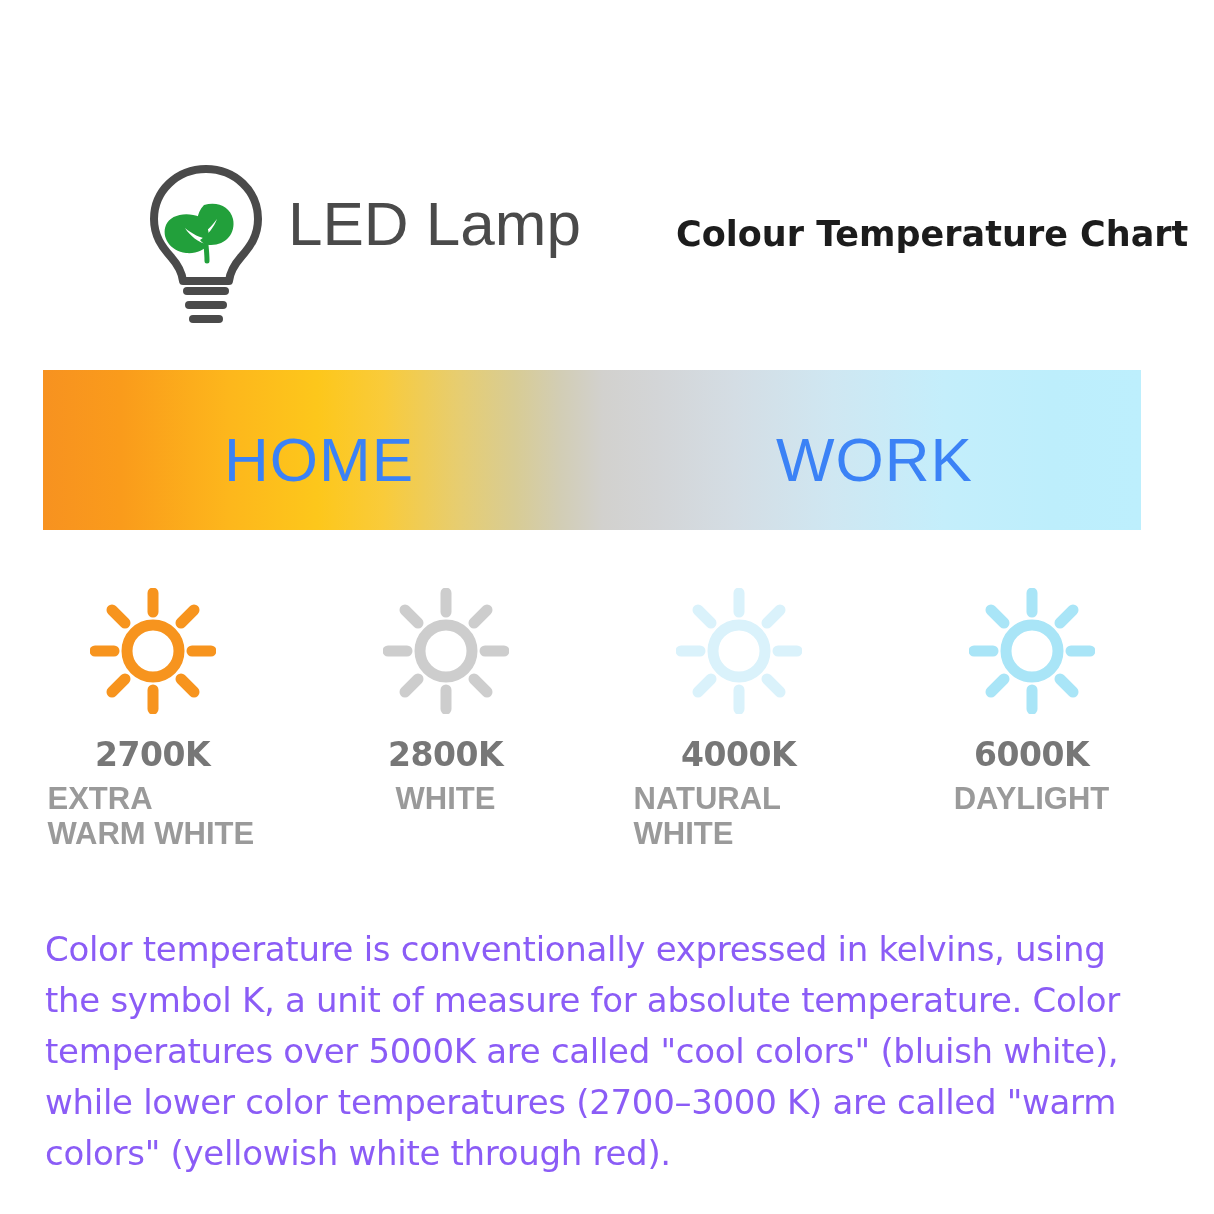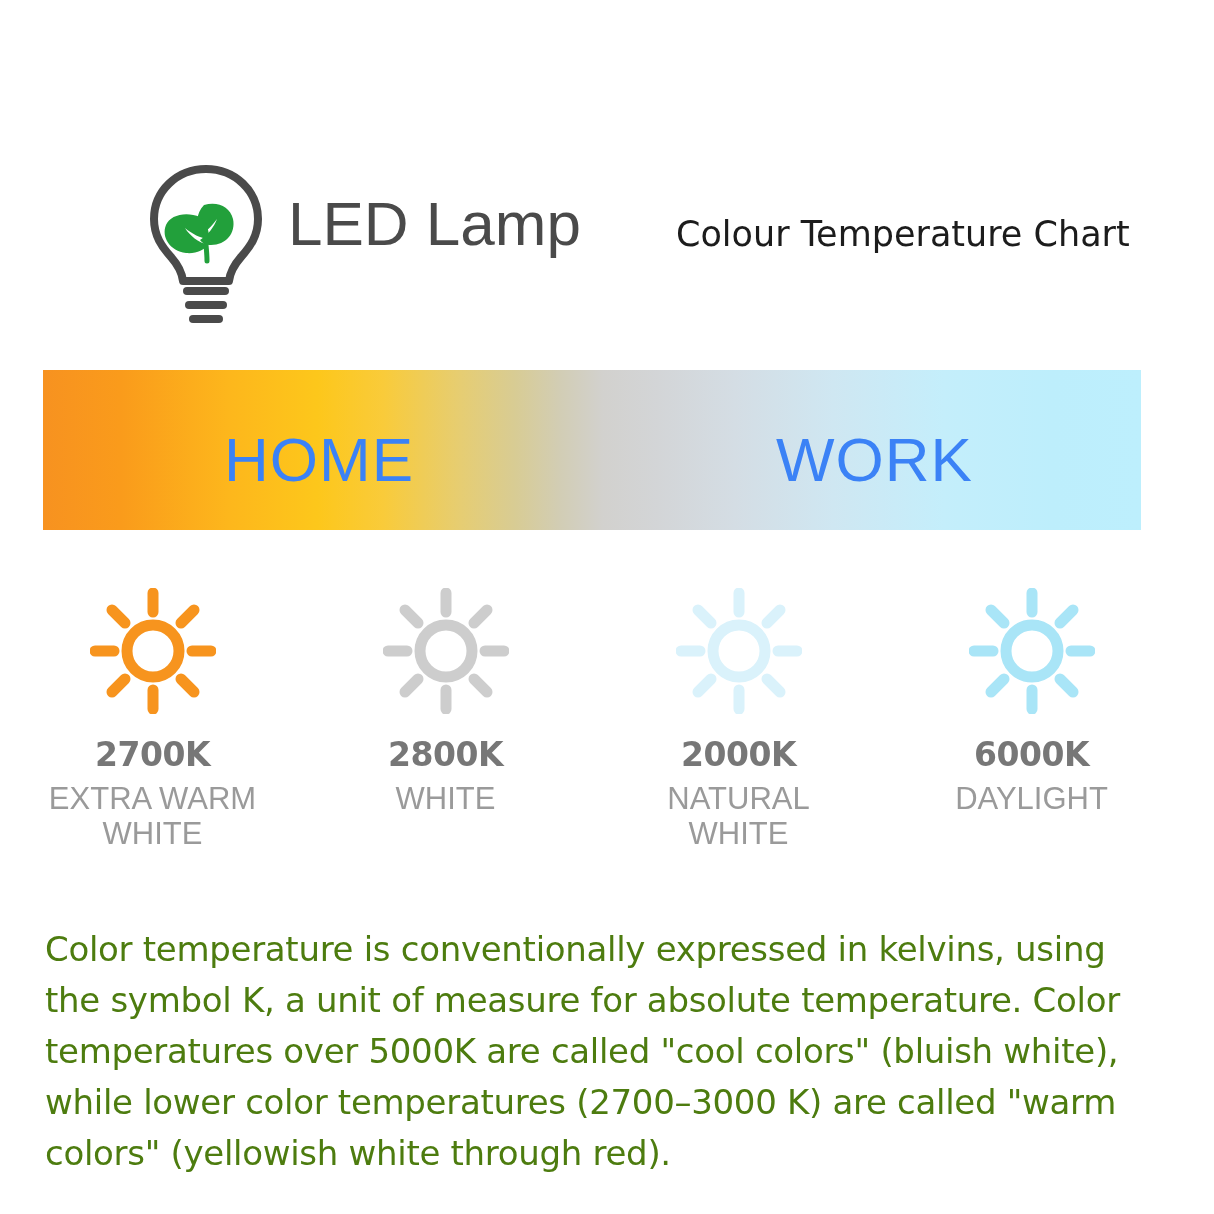--- a/index.html
+++ b/index.html
@@ -48,7 +48,7 @@
     left: 676px;
     top: 54px;
     font-size: 35px;
-    font-weight: 400;
+    font-weight: 700;
     color: #1c1c1c;
     white-space: nowrap;
     font-family: "DejaVu Sans", sans-serif;

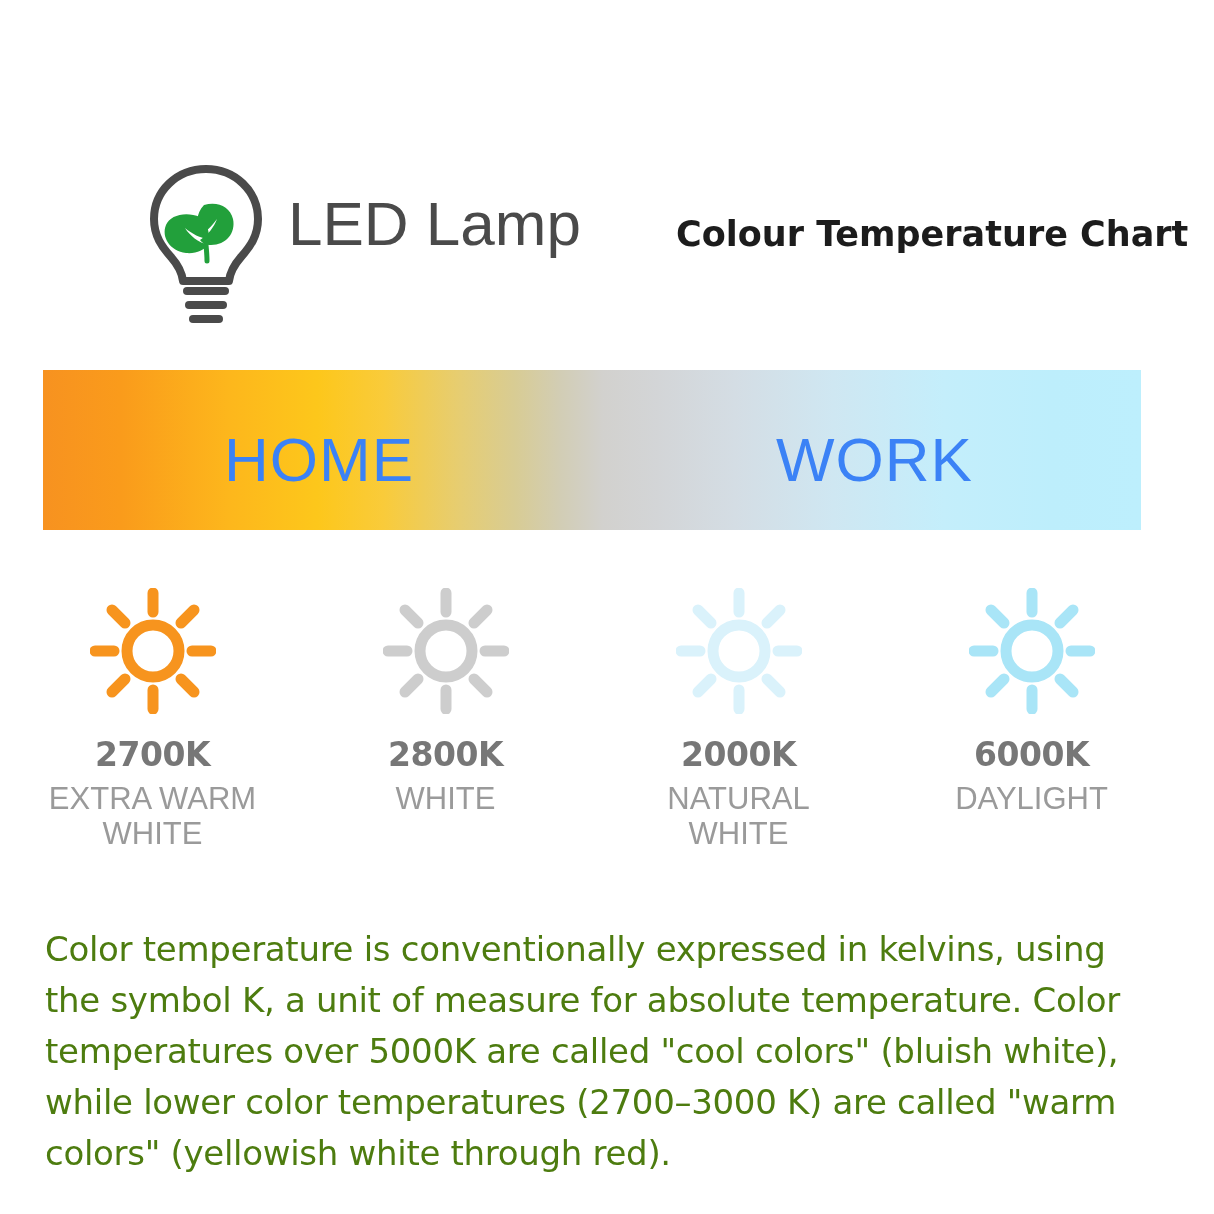--- a/index.html
+++ b/index.html
@@ -256,7 +256,7 @@
         </g>
       </svg>
     </span>
-    <div class="temp-kelvin">2000K</div>
+    <div class="temp-kelvin">4000K</div>
     <div class="temp-name">NATURAL WHITE</div>
   </div>
 

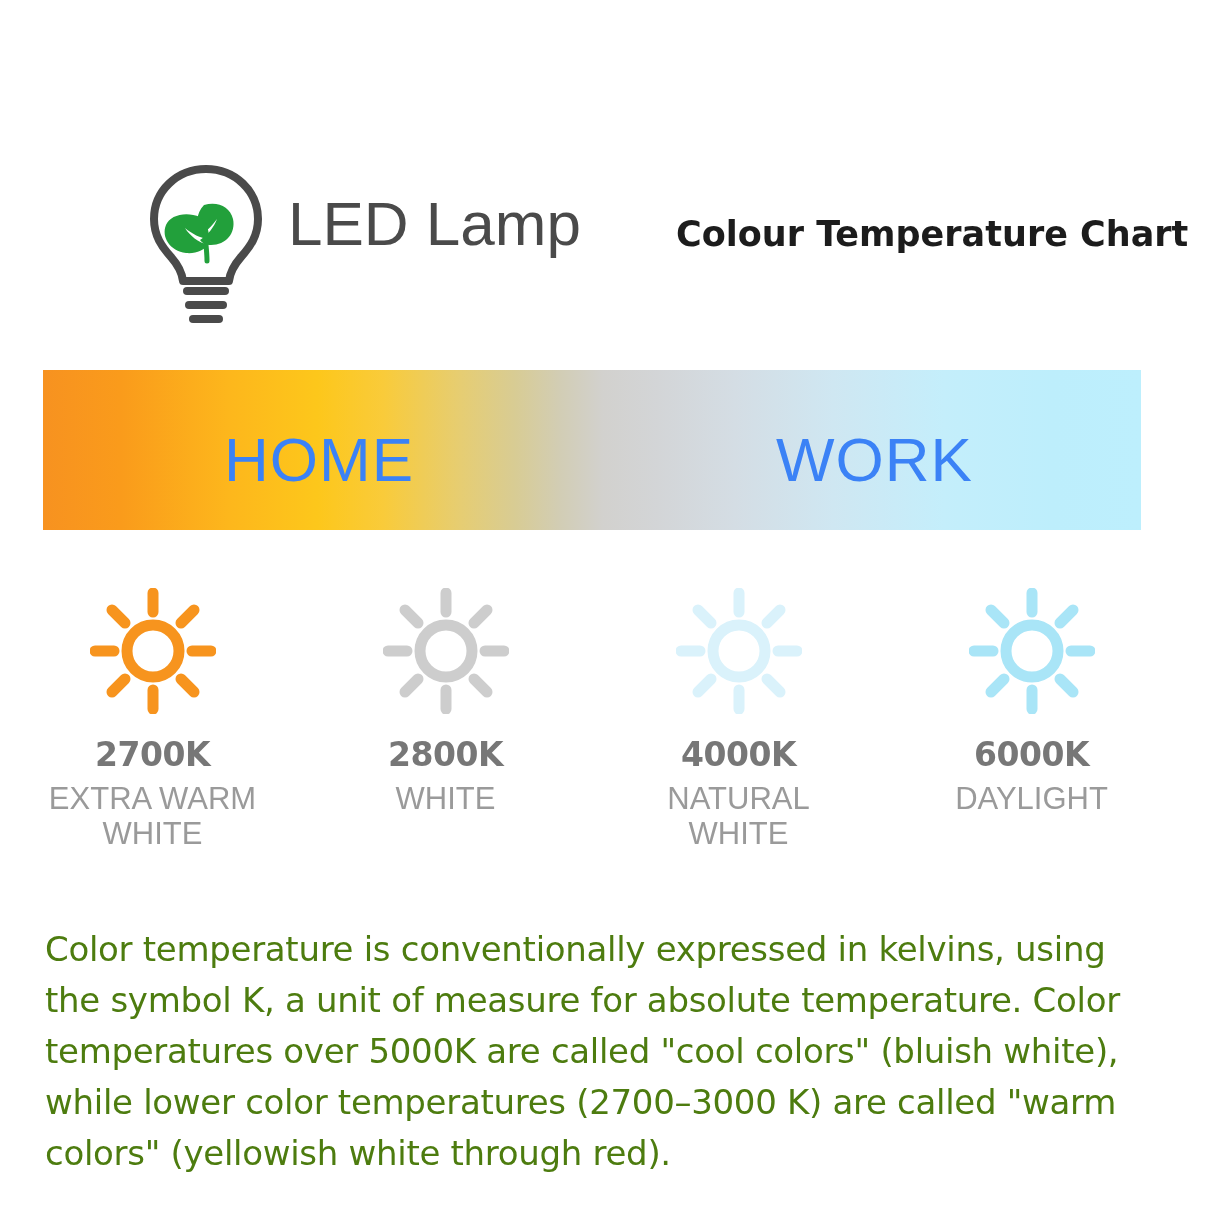--- a/index.html
+++ b/index.html
@@ -125,9 +125,9 @@
   .temp-name {
     margin-top: 11px;
     font-size: 31px;
-    font-weight: 400;
+    font-weight: 700;
     color: #9a9a9a;
-    text-align: center;
+    text-align: left;
     line-height: 1.12;
     letter-spacing: 0px;
     font-family: "Liberation Sans", sans-serif;

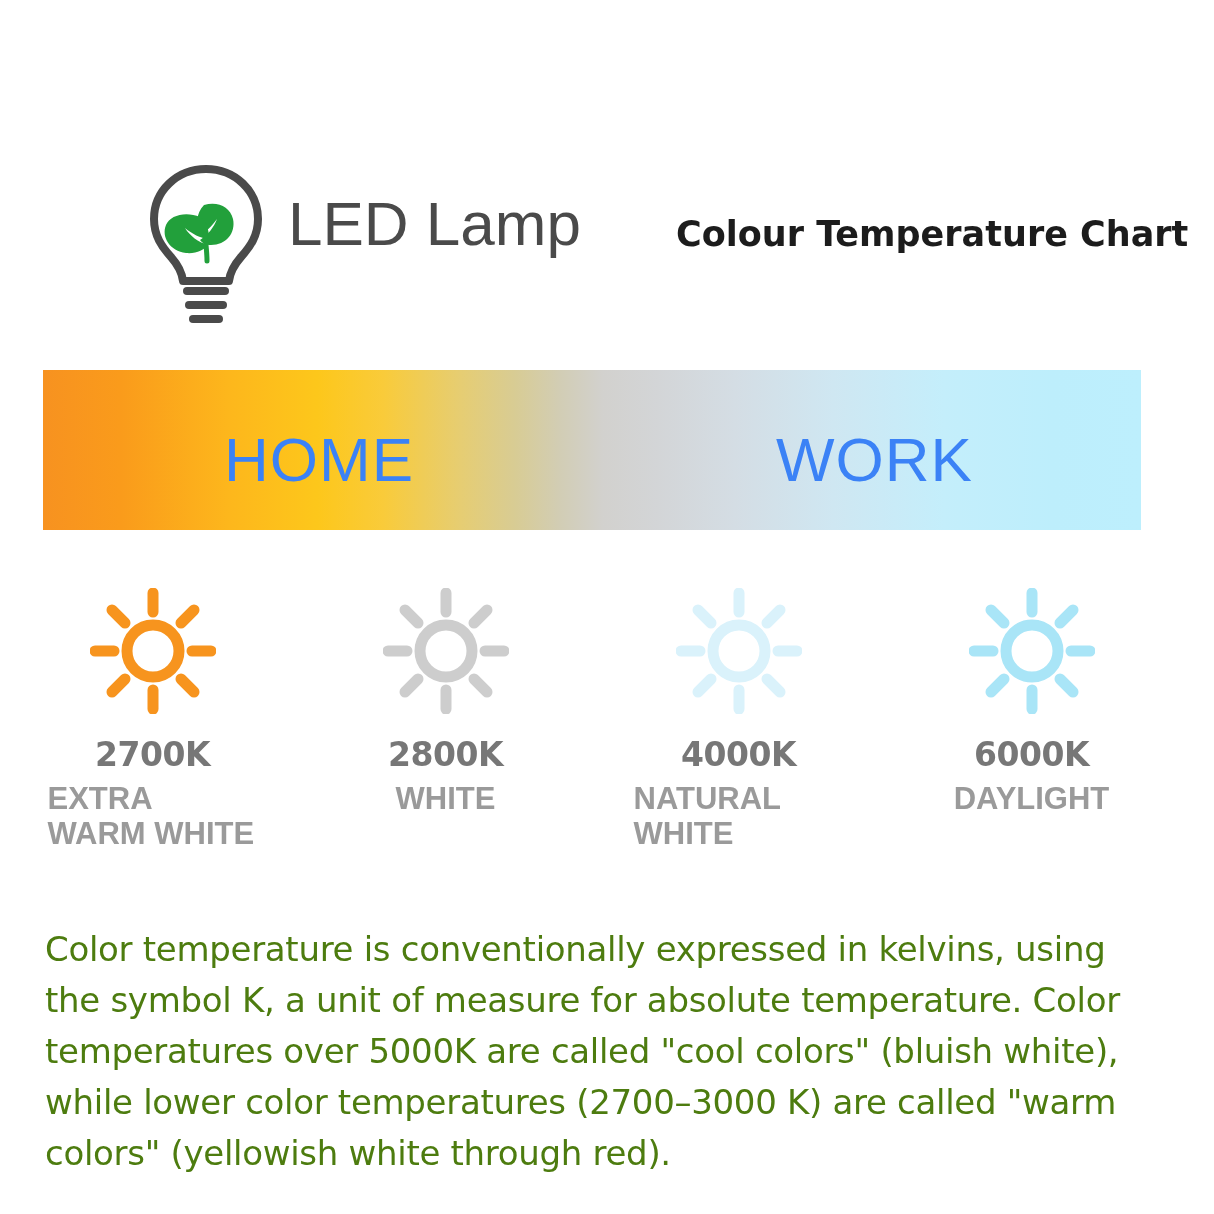--- a/index.html
+++ b/index.html
@@ -142,7 +142,7 @@
     width: 1100px;
     font-size: 34px;
     line-height: 1.50;
-    color: #4d7c0f;
+    color: #8b5cf6;
     font-family: "DejaVu Sans", sans-serif;
     font-weight: 400;
     letter-spacing: -0.3px;

